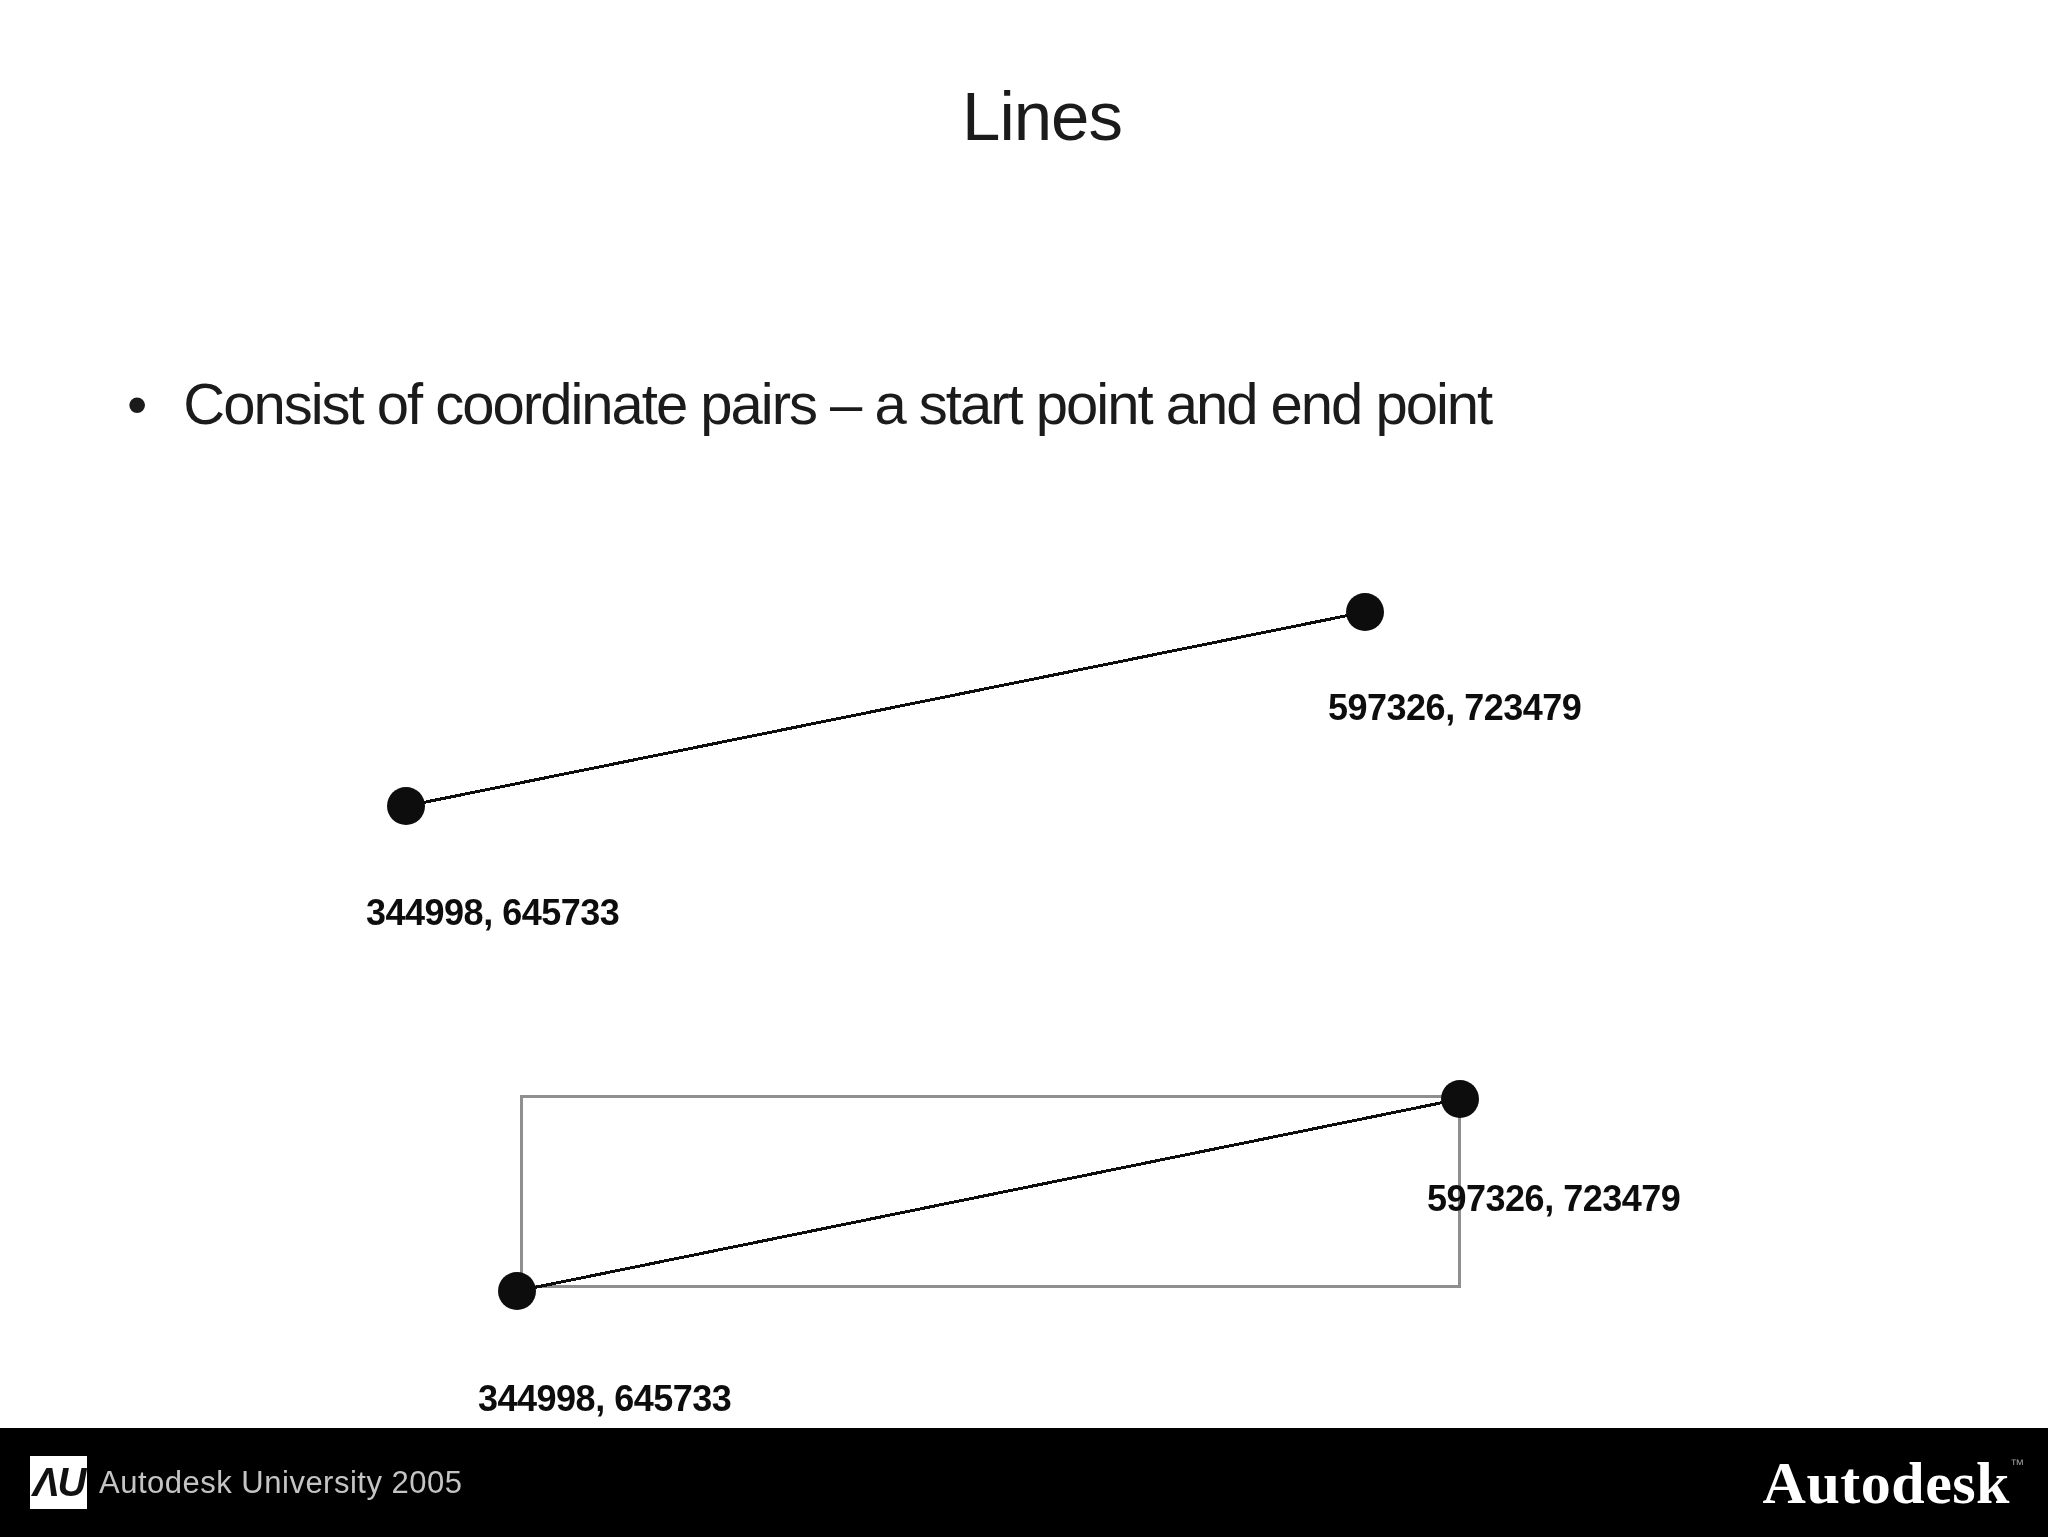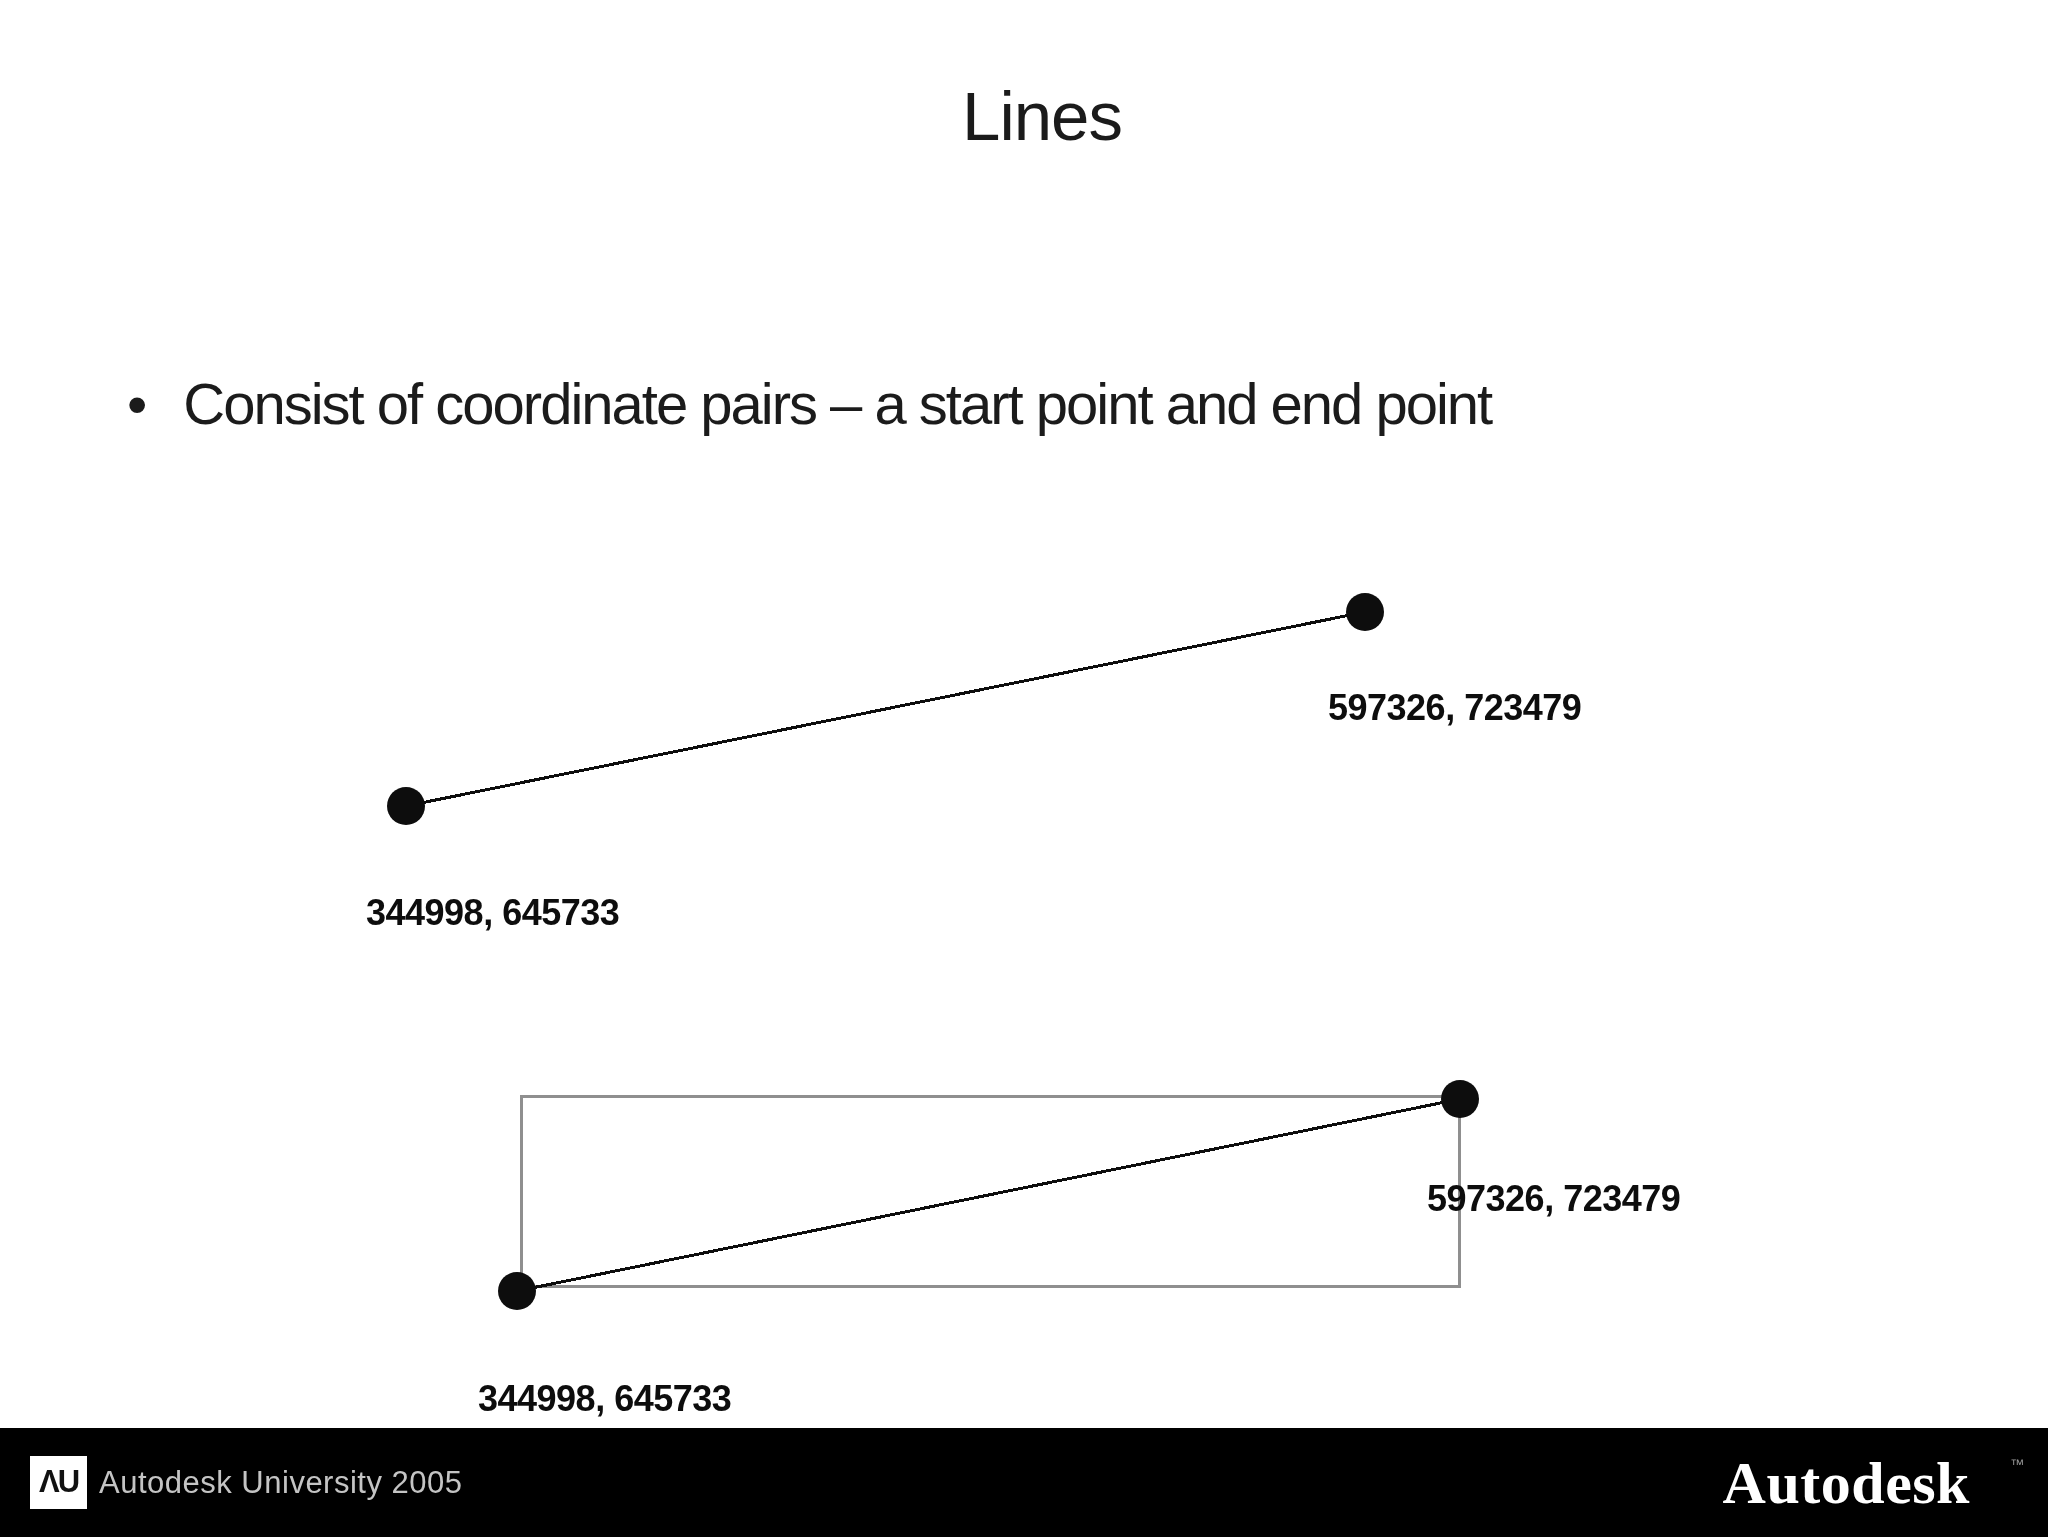--- a/index.html
+++ b/index.html
@@ -91,12 +91,13 @@
     margin-right:12px;
   }
   .au-badge-glyph{
-    font-size:31px;
+    font-size:40px;
     font-weight:bold;
     letter-spacing:-2px;
     color:#111111;
     line-height:1;
     padding-bottom:2px;
+    font-style:italic;
   }
   .footer-conference{
     font-size:31px;

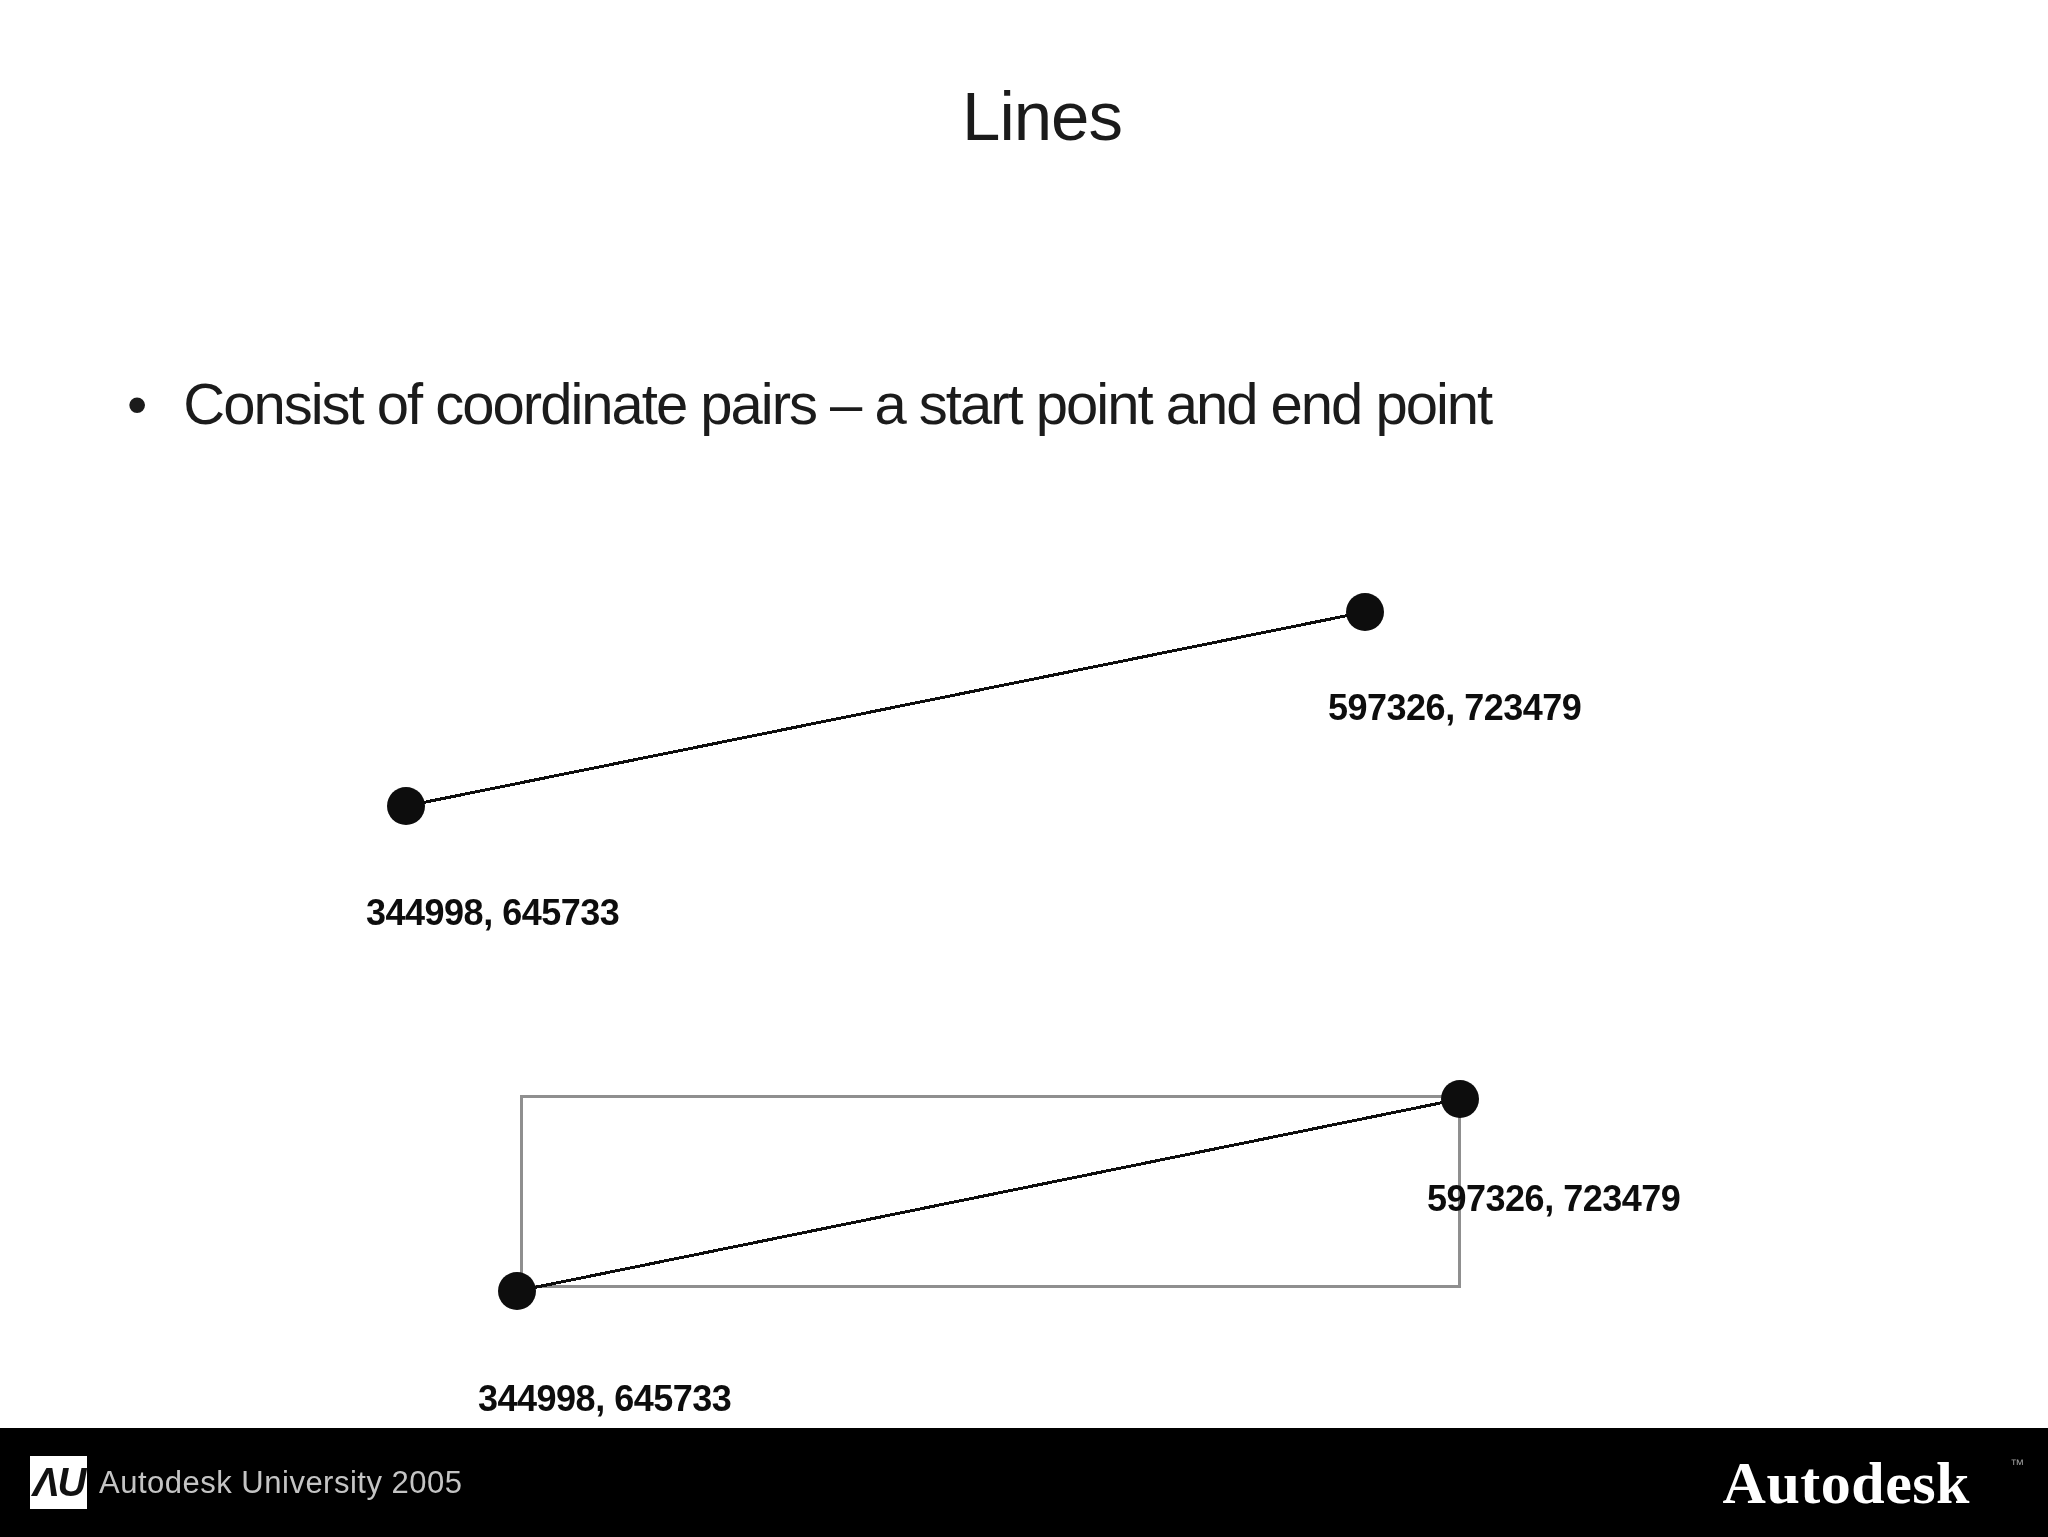--- a/index.html
+++ b/index.html
@@ -109,7 +109,6 @@
     display:flex;
     align-items:flex-start;
     white-space:nowrap;
-    gap:40px;
   }
   .autodesk-wordmark{
     font-family:"Liberation Serif", serif;

